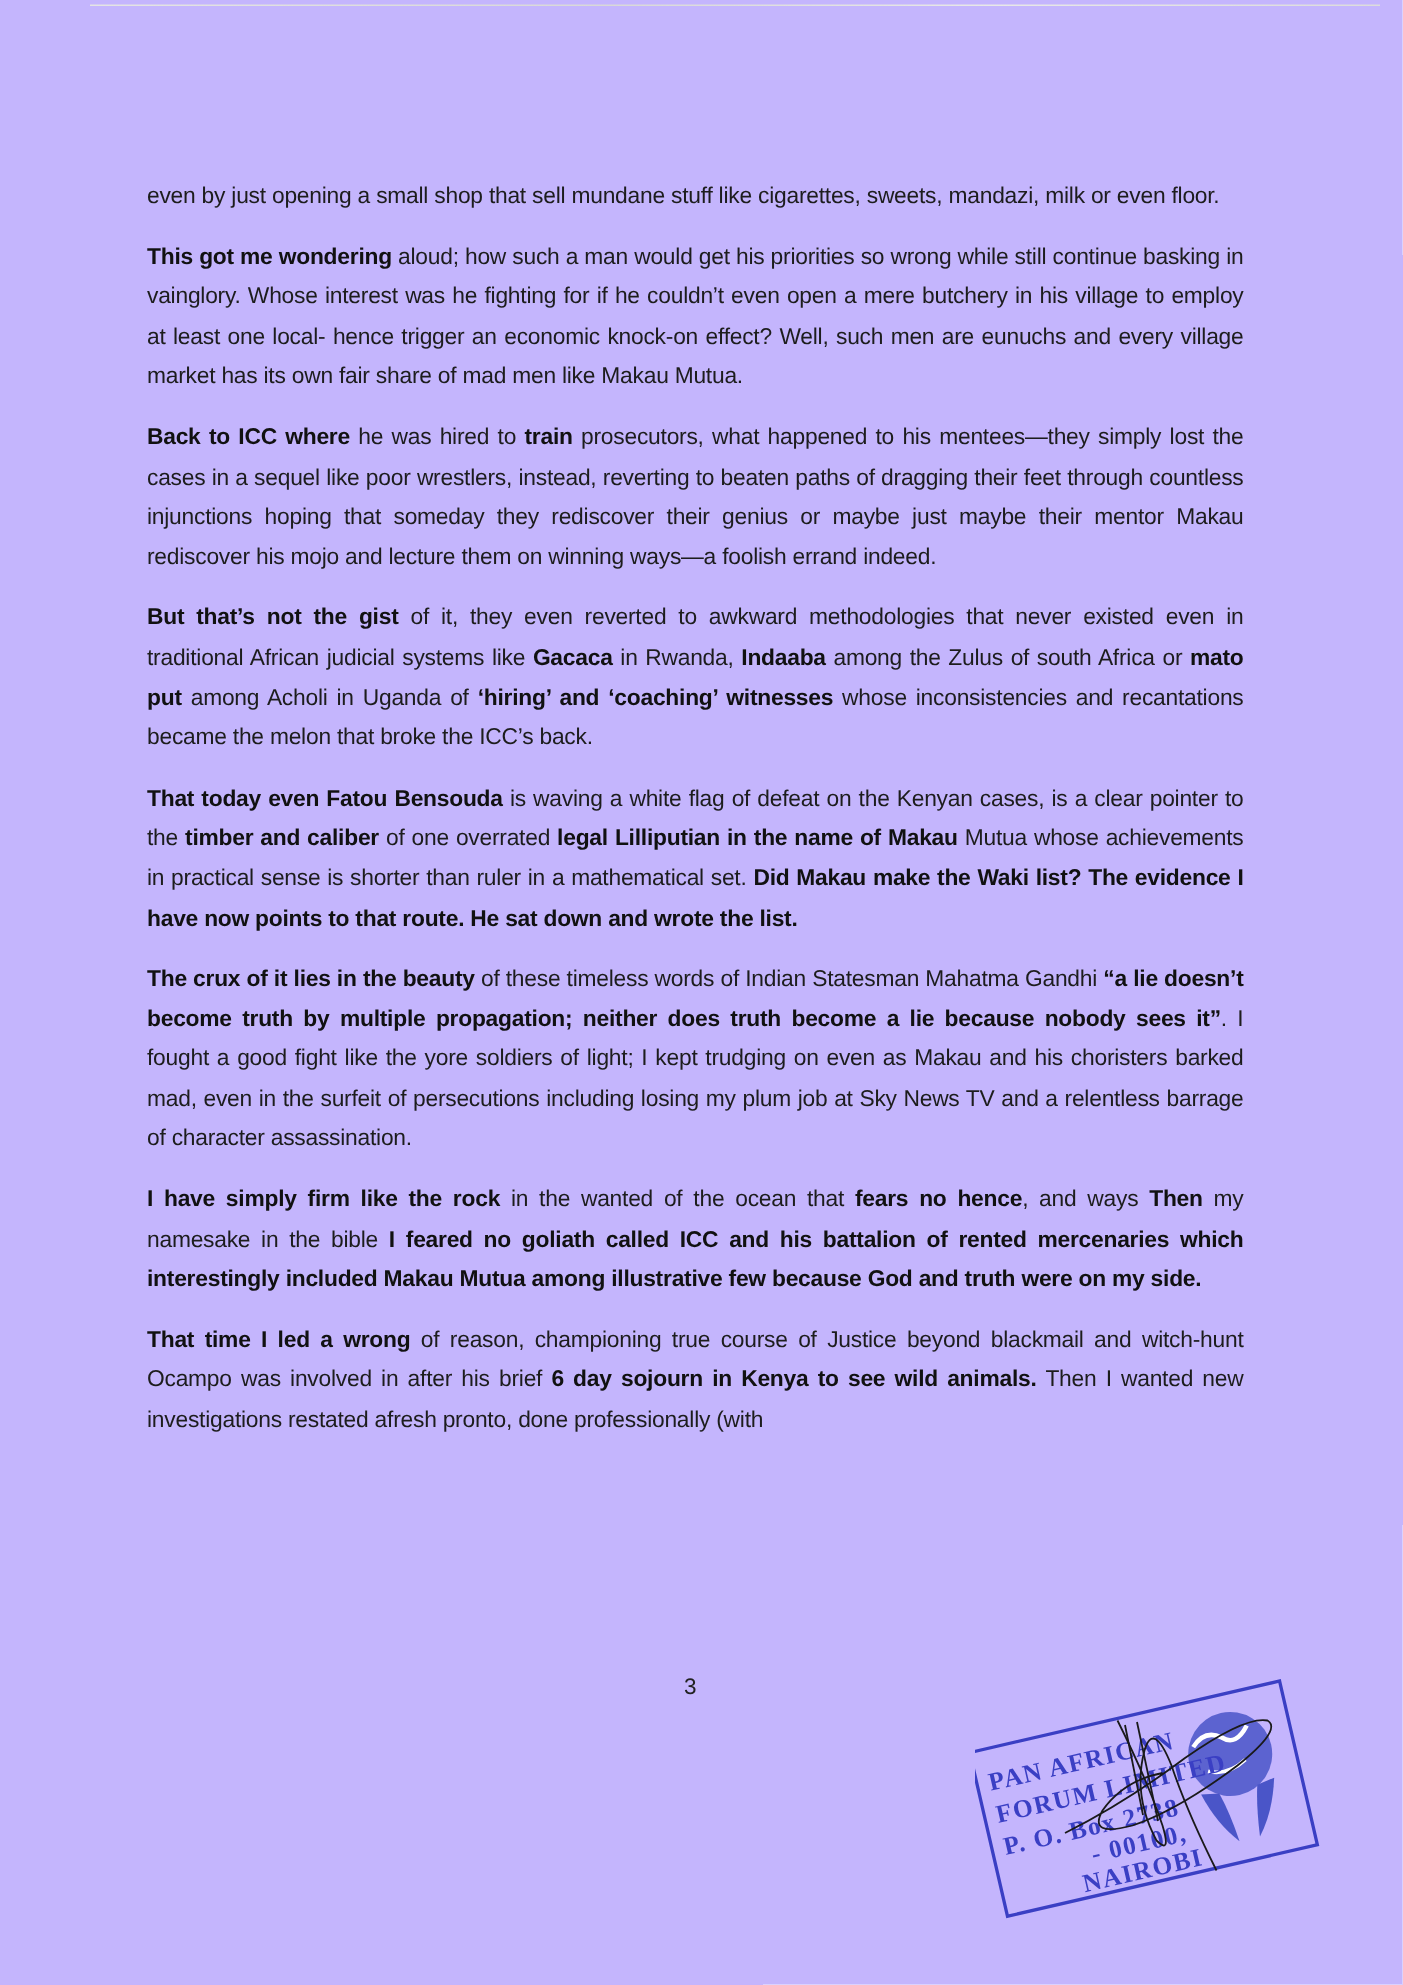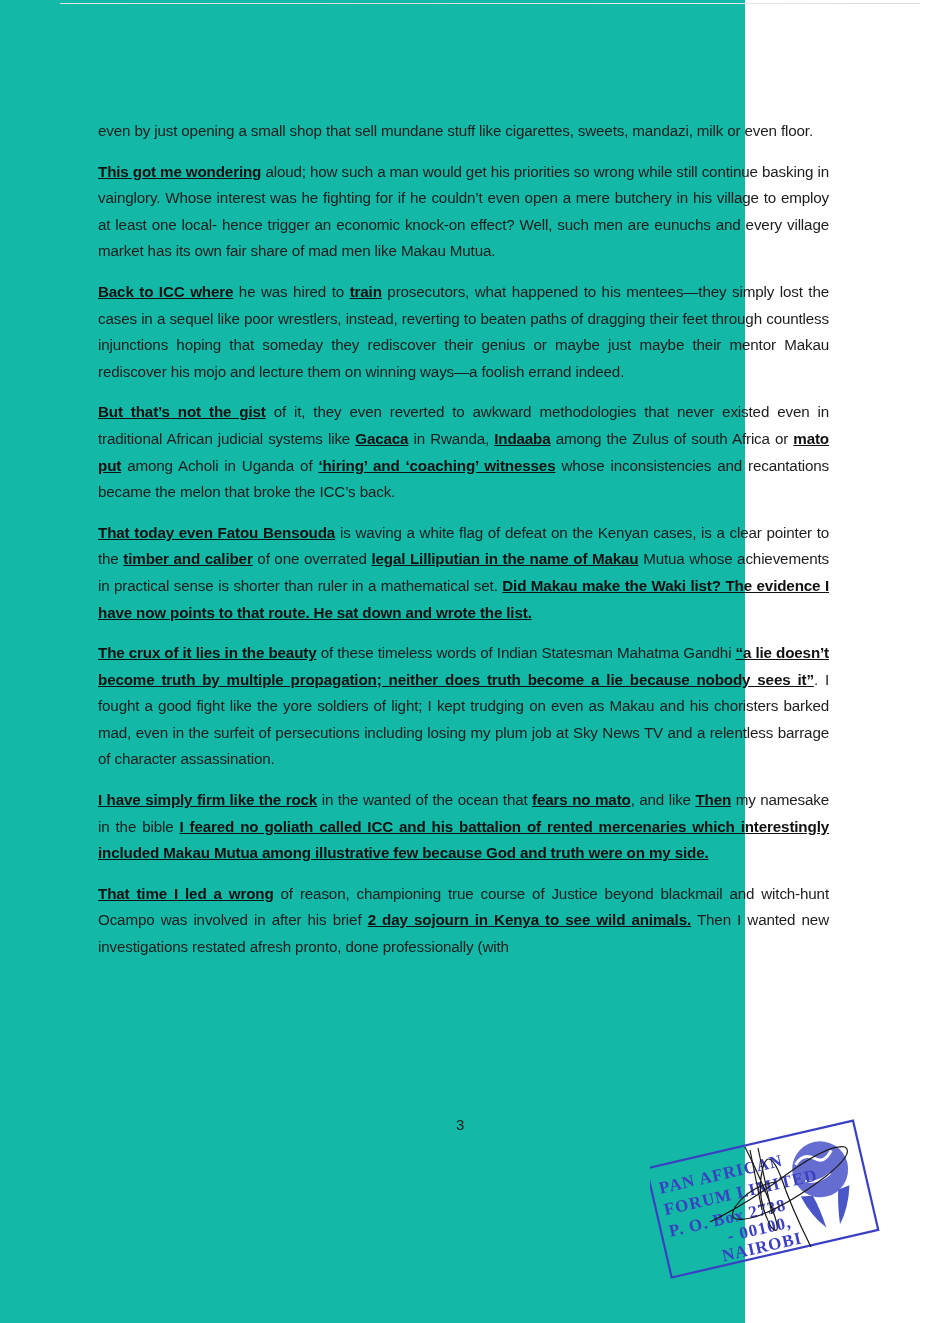--- a/index.html
+++ b/index.html
@@ -5,7 +5,7 @@
   html, body { margin: 0; padding: 0; background: #ffffff; }
   body { width: 935px; height: 1323px; position: relative; overflow: hidden; }
   .page {
-    position: absolute; left: 0; top: 0; width: 745px; height: 1323px; background: #14b8a6;
+    position: absolute; left: 0; top: 0; width: 935px; height: 1323px; background: #c4b5fd;
   }
   .top-rule {
     position: absolute; left: 60px; top: 3px; width: 860px; height: 1px;

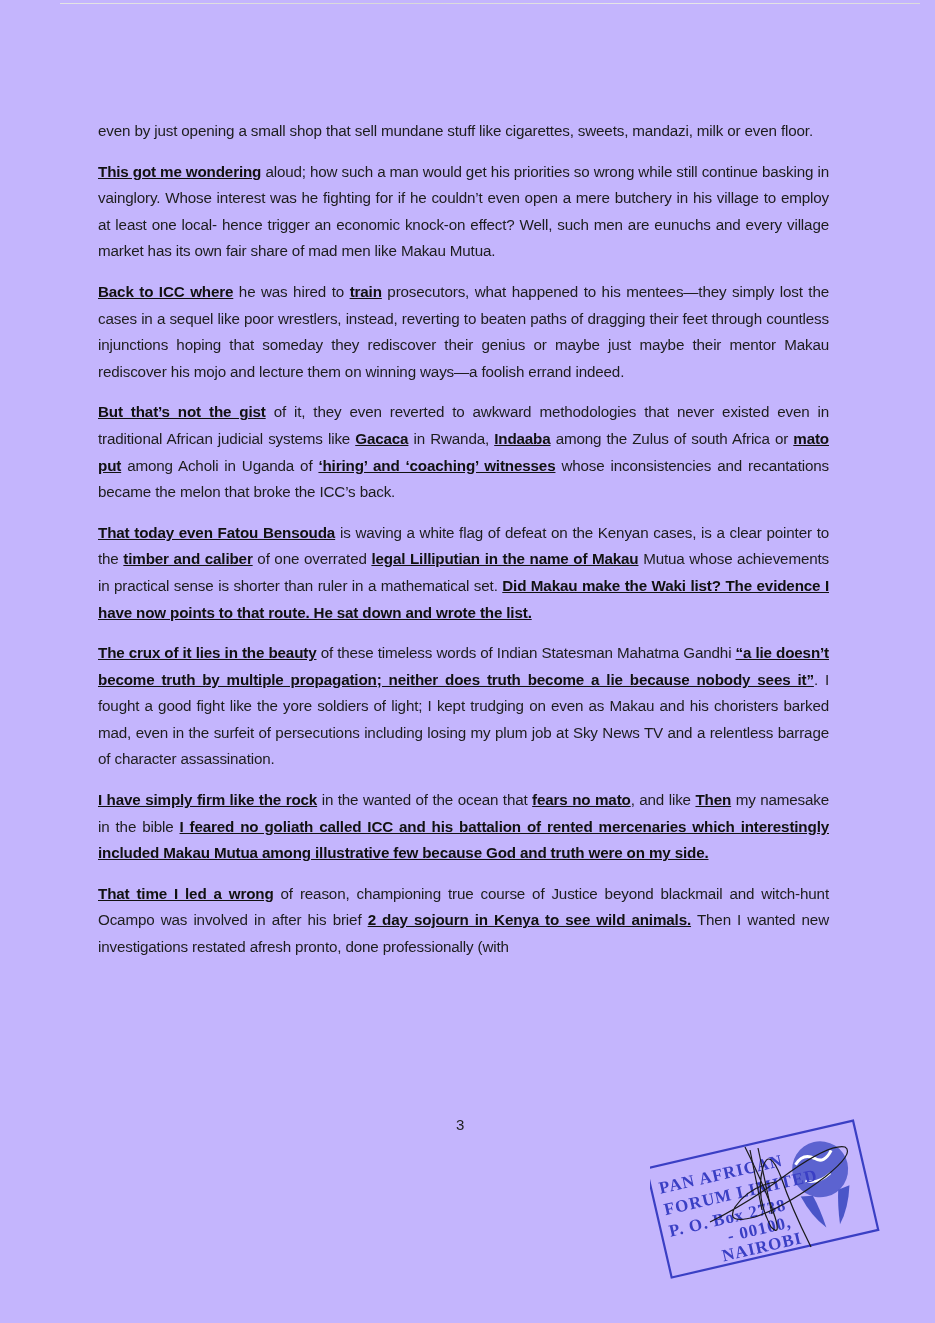--- a/index.html
+++ b/index.html
@@ -18,7 +18,7 @@
     text-align: justify; letter-spacing: -0.15px;
   }
   .body-text p { margin: 0 0 14px 0; }
-  .body-text b { font-weight: bold; color: #111; text-decoration: underline; }
+  .body-text b { font-weight: bold; color: #111; }
   .page-number {
     position: absolute; left: 456px; top: 1116px;
     font-family: "Liberation Sans", sans-serif; font-size: 15px; color: #222;

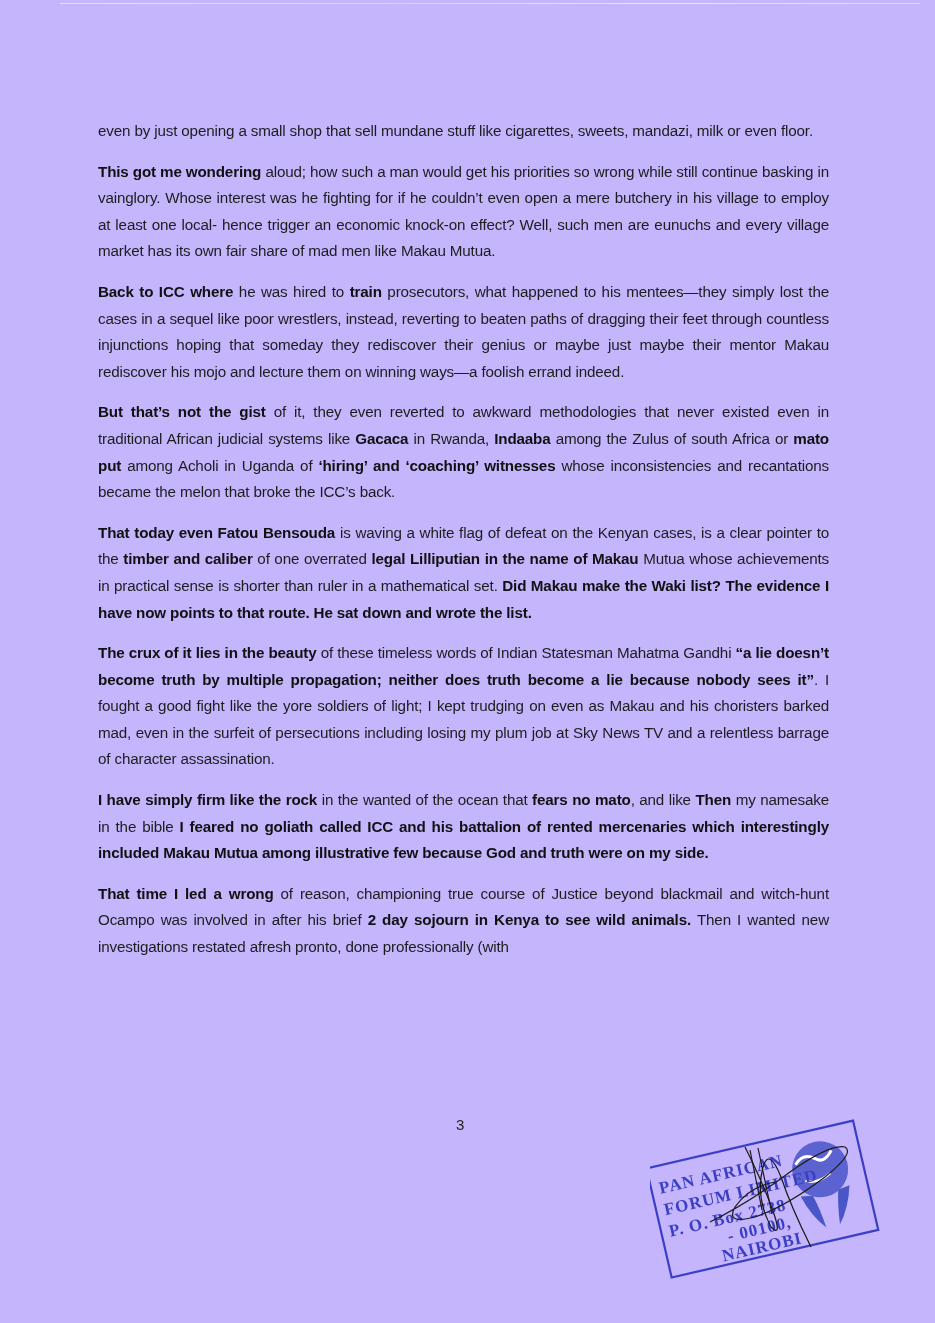--- a/index.html
+++ b/index.html
@@ -40,7 +40,7 @@
       <p><b>But that’s not the gist</b><span> of it, they even reverted to awkward methodologies that never existed even in traditional African judicial systems like </span><b>Gacaca</b><span> in Rwanda, </span><b>Indaaba</b><span> among the Zulus of south Africa or </span><b>mato put</b><span> among Acholi in Uganda of </span><b>‘hiring’ and ‘coaching’ witnesses</b><span> whose inconsistencies and recantations became the melon that broke the ICC’s back.</span></p>
       <p><b>That today even Fatou Bensouda</b><span> is waving a white flag of defeat on the Kenyan cases, is a clear pointer to the </span><b>timber and caliber</b><span> of one overrated </span><b>legal Lilliputian in the name of Makau</b><span> Mutua whose achievements in practical sense is shorter than ruler in a mathematical set. </span><b>Did Makau make the Waki list?  The evidence I have now points to that route. He sat down and wrote the list.</b></p>
       <p><b>The crux of it lies in the beauty</b><span> of these timeless words of Indian Statesman Mahatma Gandhi </span><b>“a lie doesn’t become truth by multiple propagation; neither does truth become a lie because nobody sees it”</b><span>. I fought a good fight like the yore soldiers of light; I kept trudging on even as Makau and his choristers barked mad, even in the surfeit of persecutions including losing my plum job at Sky News TV and a relentless barrage of character assassination.</span></p>
-      <p><b> I have simply firm like the rock</b><span> in the wanted of   the ocean that </span><b>fears no mato</b><span>, and like </span><b>Then</b><span> my namesake in the bible </span><b>I feared no goliath called ICC and his battalion of rented mercenaries which interestingly included Makau Mutua among illustrative few because God and truth were on my side.</b></p>
+      <p><b> I have simply firm like the rock</b><span> in the wanted of   the ocean that </span><b>fears no hence</b><span>, and like </span><b>Then</b><span> my namesake in the bible </span><b>I feared no goliath called ICC and his battalion of rented mercenaries which interestingly included Makau Mutua among illustrative few because God and truth were on my side.</b></p>
       <p><b>That time I led a wrong</b><span> of reason, championing true course of Justice beyond blackmail and witch-hunt Ocampo was involved in after his brief </span><b>2 day sojourn in Kenya to see wild animals.</b><span> Then I wanted new investigations restated afresh pronto, done professionally (with</span></p>
     </div>
 

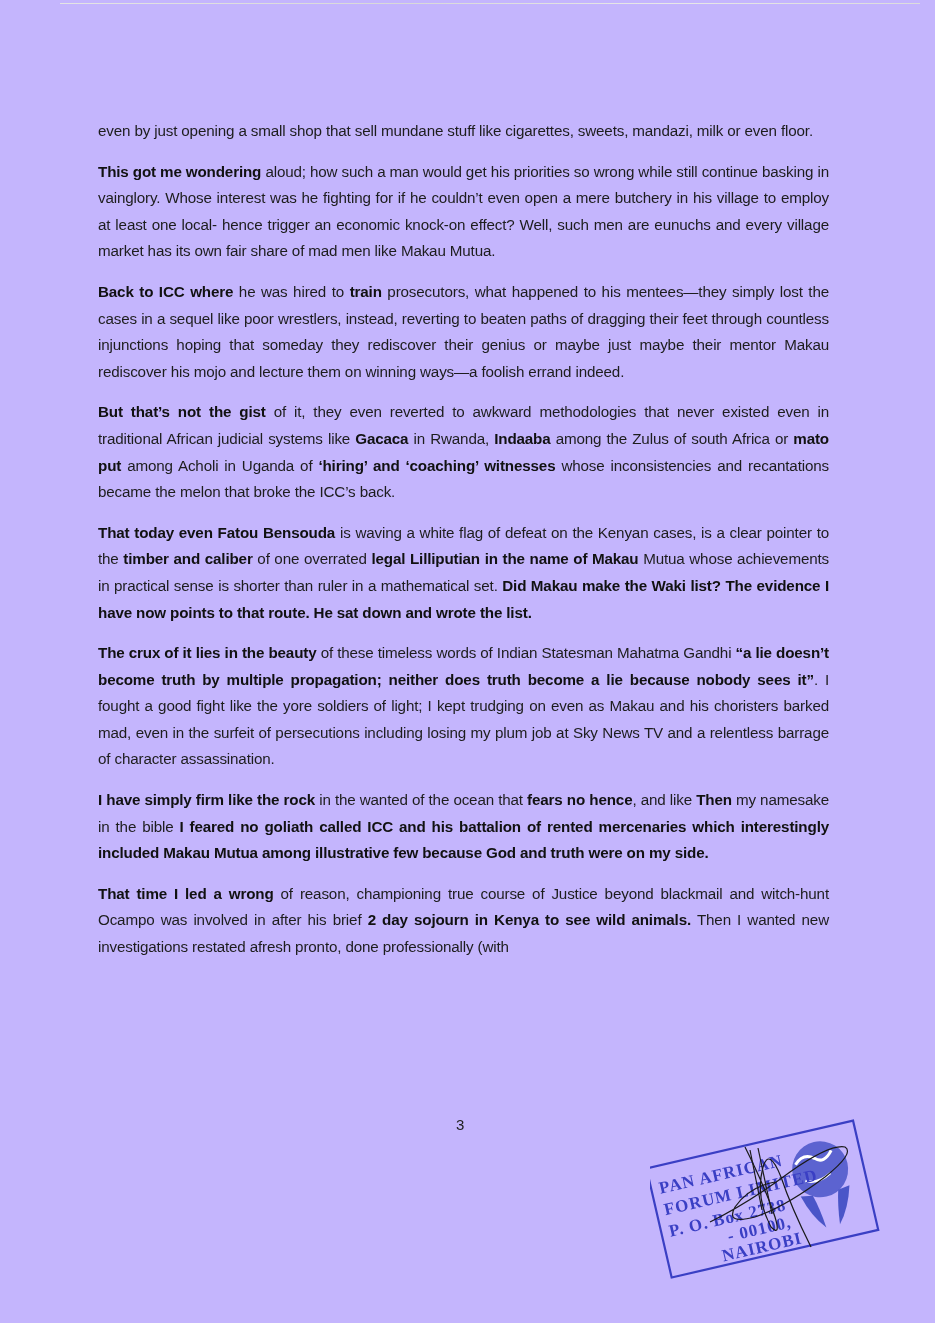--- a/index.html
+++ b/index.html
@@ -40,7 +40,7 @@
       <p><b>But that’s not the gist</b><span> of it, they even reverted to awkward methodologies that never existed even in traditional African judicial systems like </span><b>Gacaca</b><span> in Rwanda, </span><b>Indaaba</b><span> among the Zulus of south Africa or </span><b>mato put</b><span> among Acholi in Uganda of </span><b>‘hiring’ and ‘coaching’ witnesses</b><span> whose inconsistencies and recantations became the melon that broke the ICC’s back.</span></p>
       <p><b>That today even Fatou Bensouda</b><span> is waving a white flag of defeat on the Kenyan cases, is a clear pointer to the </span><b>timber and caliber</b><span> of one overrated </span><b>legal Lilliputian in the name of Makau</b><span> Mutua whose achievements in practical sense is shorter than ruler in a mathematical set. </span><b>Did Makau make the Waki list?  The evidence I have now points to that route. He sat down and wrote the list.</b></p>
       <p><b>The crux of it lies in the beauty</b><span> of these timeless words of Indian Statesman Mahatma Gandhi </span><b>“a lie doesn’t become truth by multiple propagation; neither does truth become a lie because nobody sees it”</b><span>. I fought a good fight like the yore soldiers of light; I kept trudging on even as Makau and his choristers barked mad, even in the surfeit of persecutions including losing my plum job at Sky News TV and a relentless barrage of character assassination.</span></p>
-      <p><b> I have simply firm like the rock</b><span> in the wanted of   the ocean that </span><b>fears no hence</b><span>, and like </span><b>Then</b><span> my namesake in the bible </span><b>I feared no goliath called ICC and his battalion of rented mercenaries which interestingly included Makau Mutua among illustrative few because God and truth were on my side.</b></p>
+      <p><b> I have simply firm like the rock</b><span> in the wanted of   the ocean that </span><b>fears no hence</b><span>, and ways </span><b>Then</b><span> my namesake in the bible </span><b>I feared no goliath called ICC and his battalion of rented mercenaries which interestingly included Makau Mutua among illustrative few because God and truth were on my side.</b></p>
       <p><b>That time I led a wrong</b><span> of reason, championing true course of Justice beyond blackmail and witch-hunt Ocampo was involved in after his brief </span><b>2 day sojourn in Kenya to see wild animals.</b><span> Then I wanted new investigations restated afresh pronto, done professionally (with</span></p>
     </div>
 

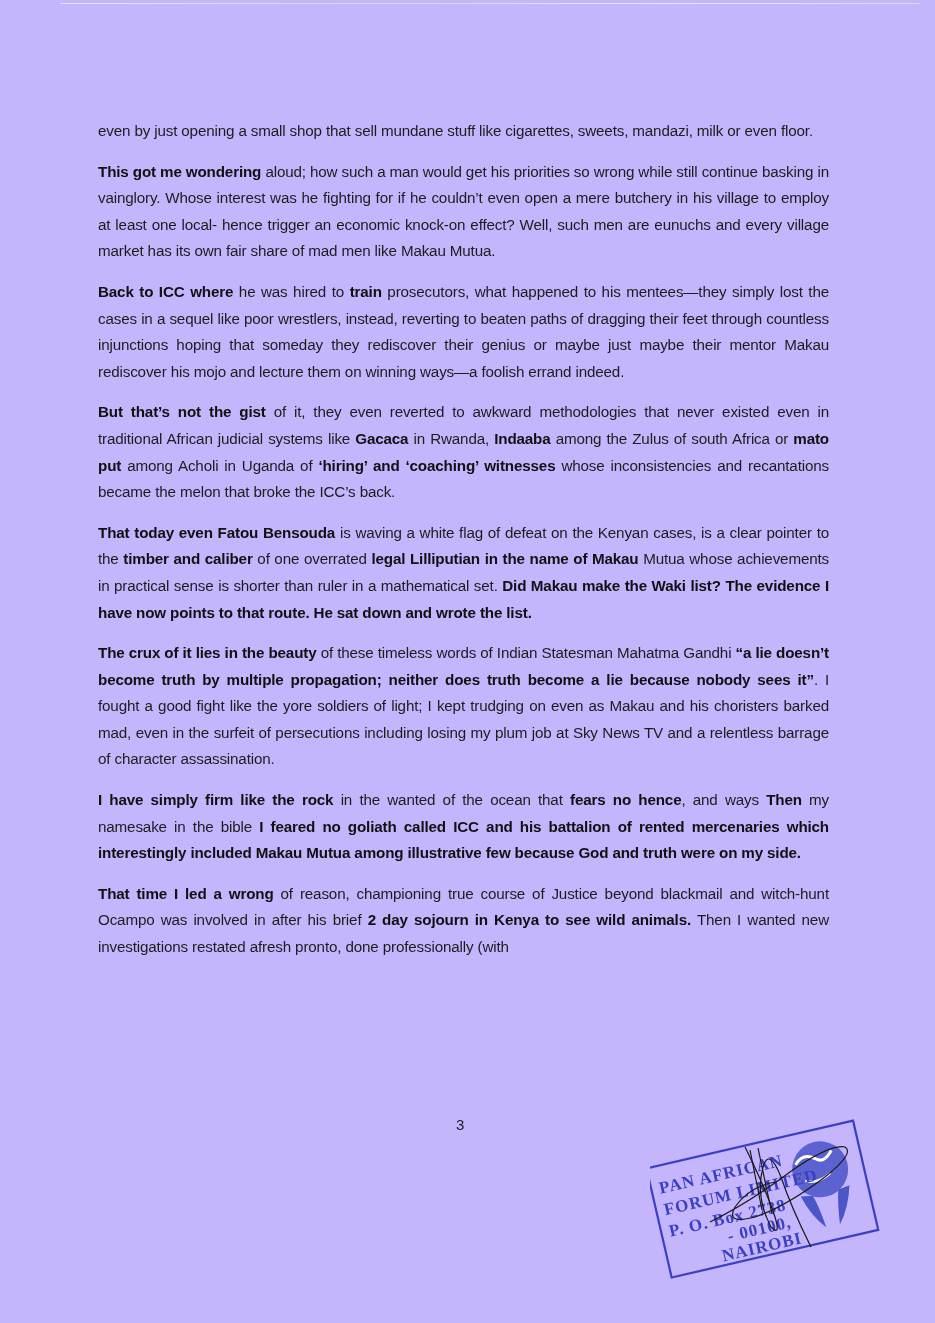--- a/index.html
+++ b/index.html
@@ -41,7 +41,7 @@
       <p><b>That today even Fatou Bensouda</b><span> is waving a white flag of defeat on the Kenyan cases, is a clear pointer to the </span><b>timber and caliber</b><span> of one overrated </span><b>legal Lilliputian in the name of Makau</b><span> Mutua whose achievements in practical sense is shorter than ruler in a mathematical set. </span><b>Did Makau make the Waki list?  The evidence I have now points to that route. He sat down and wrote the list.</b></p>
       <p><b>The crux of it lies in the beauty</b><span> of these timeless words of Indian Statesman Mahatma Gandhi </span><b>“a lie doesn’t become truth by multiple propagation; neither does truth become a lie because nobody sees it”</b><span>. I fought a good fight like the yore soldiers of light; I kept trudging on even as Makau and his choristers barked mad, even in the surfeit of persecutions including losing my plum job at Sky News TV and a relentless barrage of character assassination.</span></p>
       <p><b> I have simply firm like the rock</b><span> in the wanted of   the ocean that </span><b>fears no hence</b><span>, and ways </span><b>Then</b><span> my namesake in the bible </span><b>I feared no goliath called ICC and his battalion of rented mercenaries which interestingly included Makau Mutua among illustrative few because God and truth were on my side.</b></p>
-      <p><b>That time I led a wrong</b><span> of reason, championing true course of Justice beyond blackmail and witch-hunt Ocampo was involved in after his brief </span><b>2 day sojourn in Kenya to see wild animals.</b><span> Then I wanted new investigations restated afresh pronto, done professionally (with</span></p>
+      <p><b>That time I led a wrong</b><span> of reason, championing true course of Justice beyond blackmail and witch-hunt Ocampo was involved in after his brief </span><b>6 day sojourn in Kenya to see wild animals.</b><span> Then I wanted new investigations restated afresh pronto, done professionally (with</span></p>
     </div>
 
   <div class="page-number">3</div>

